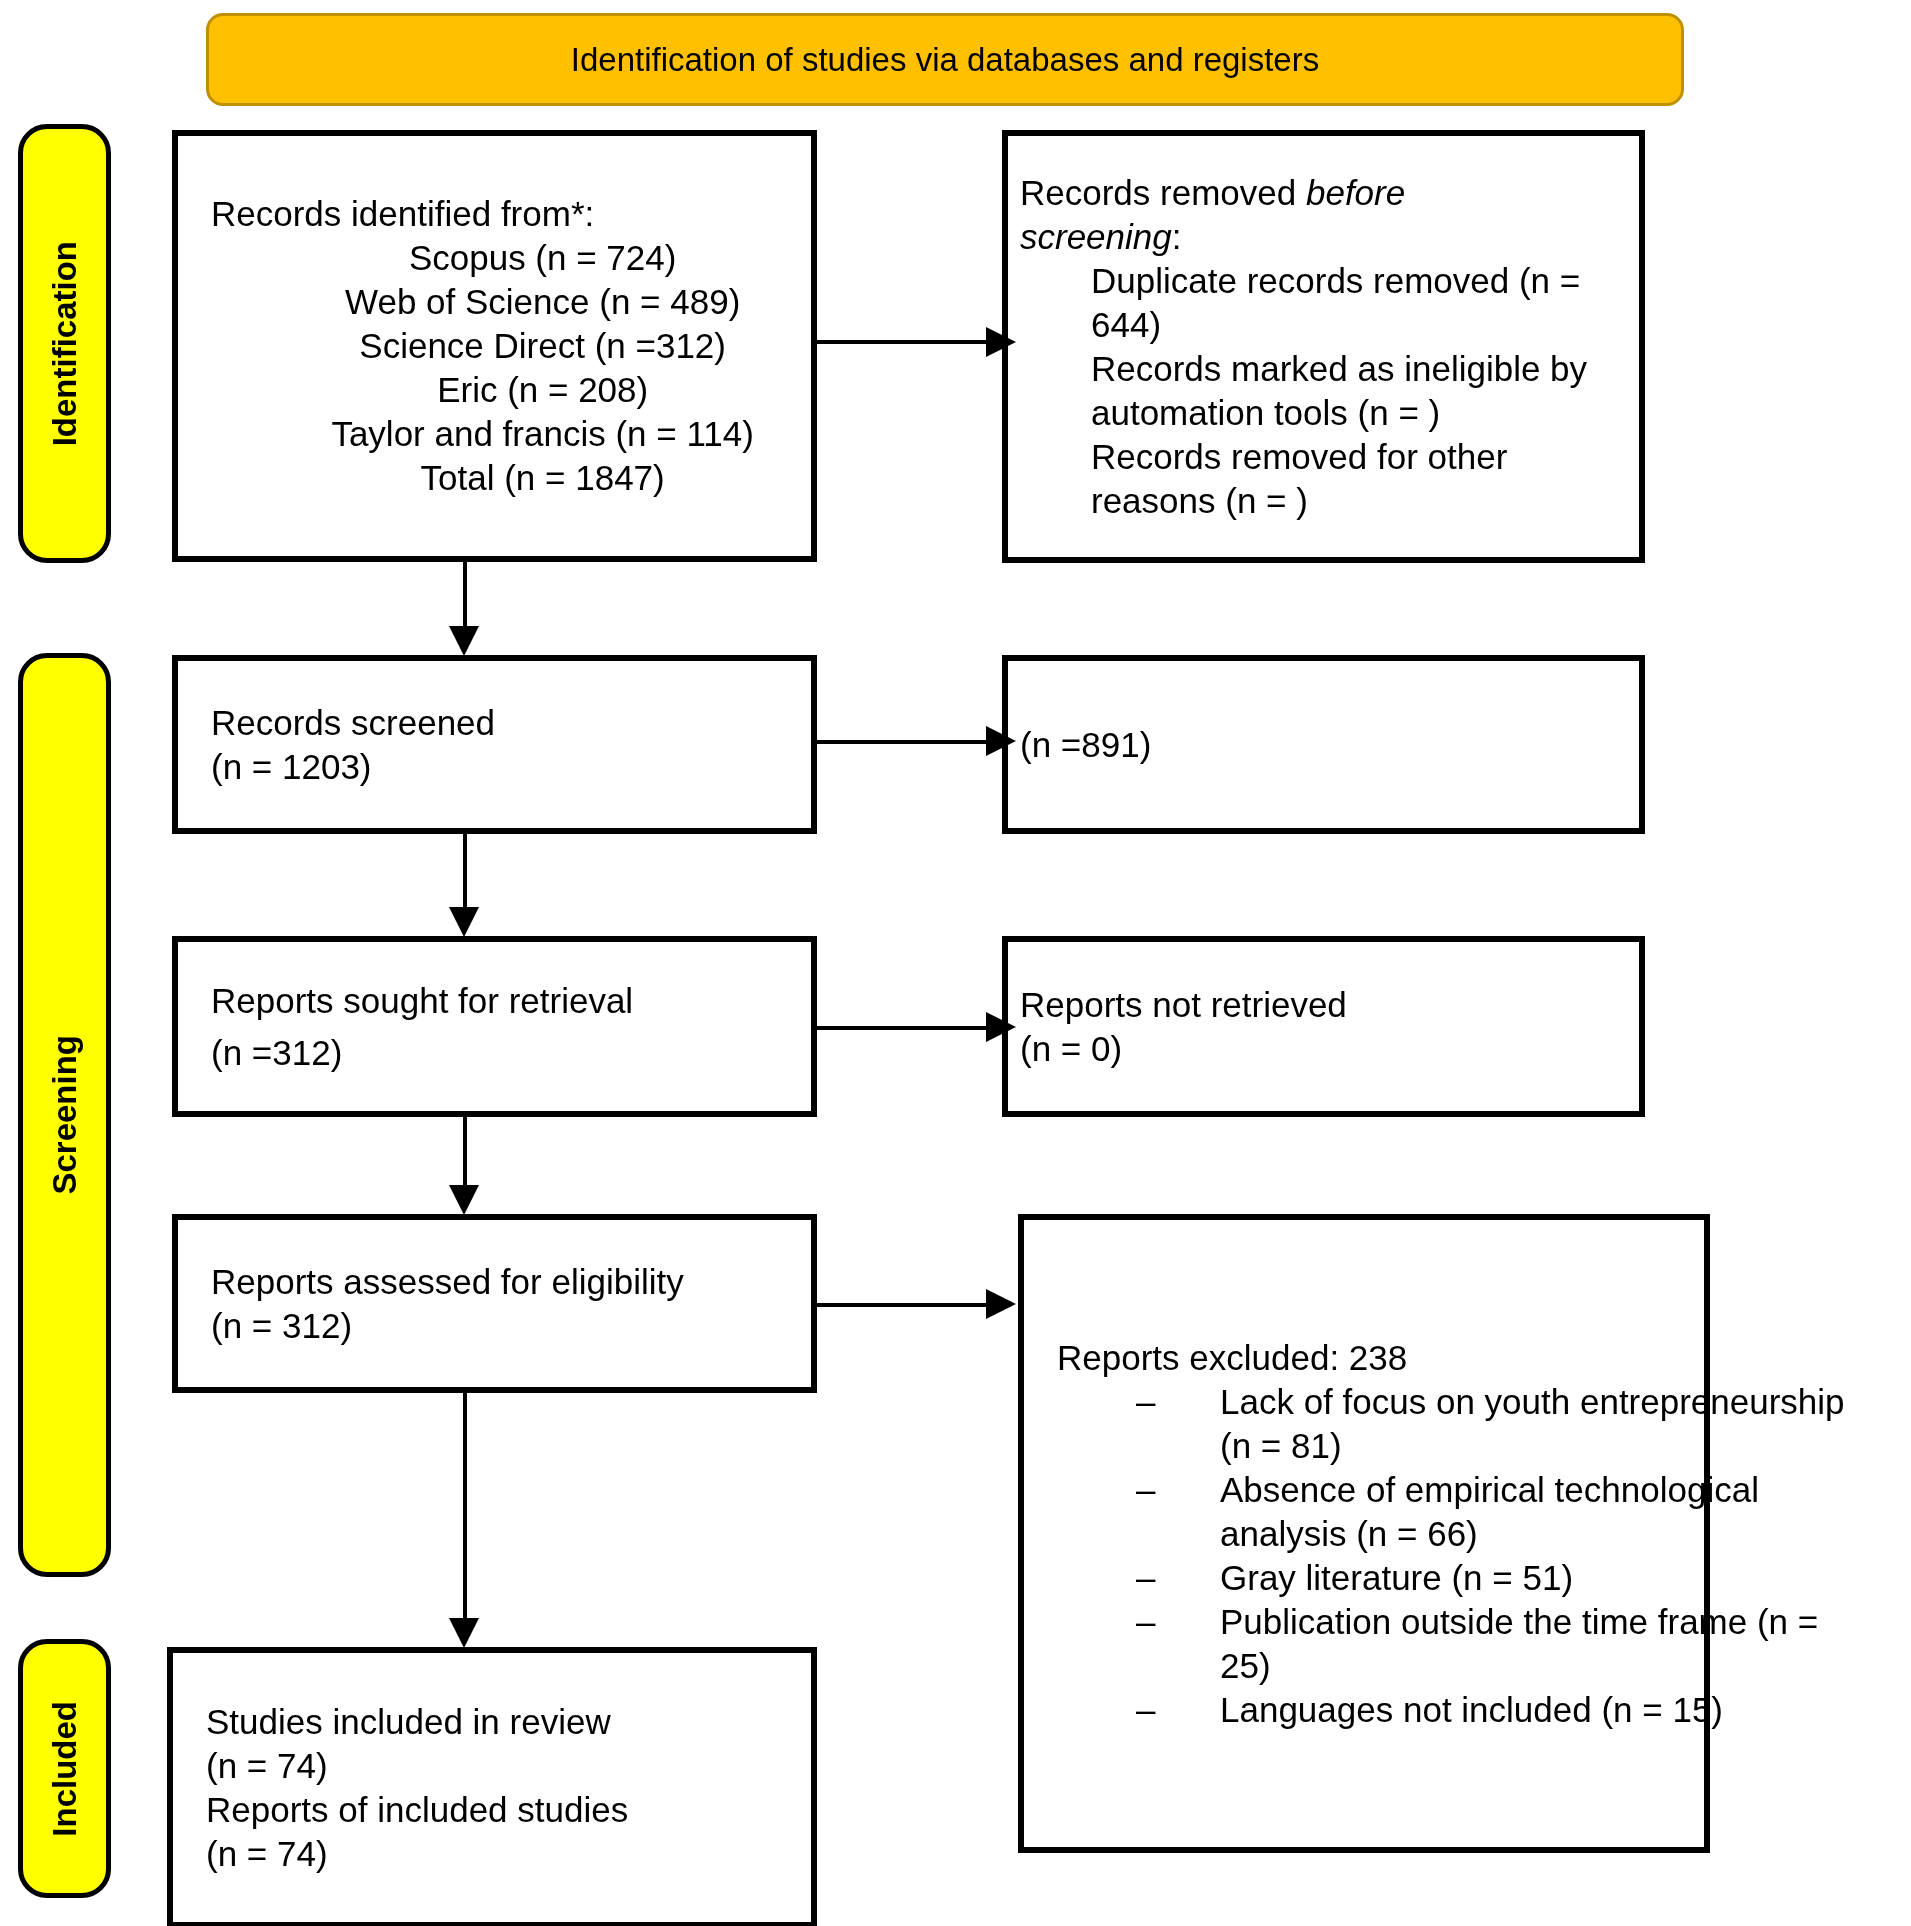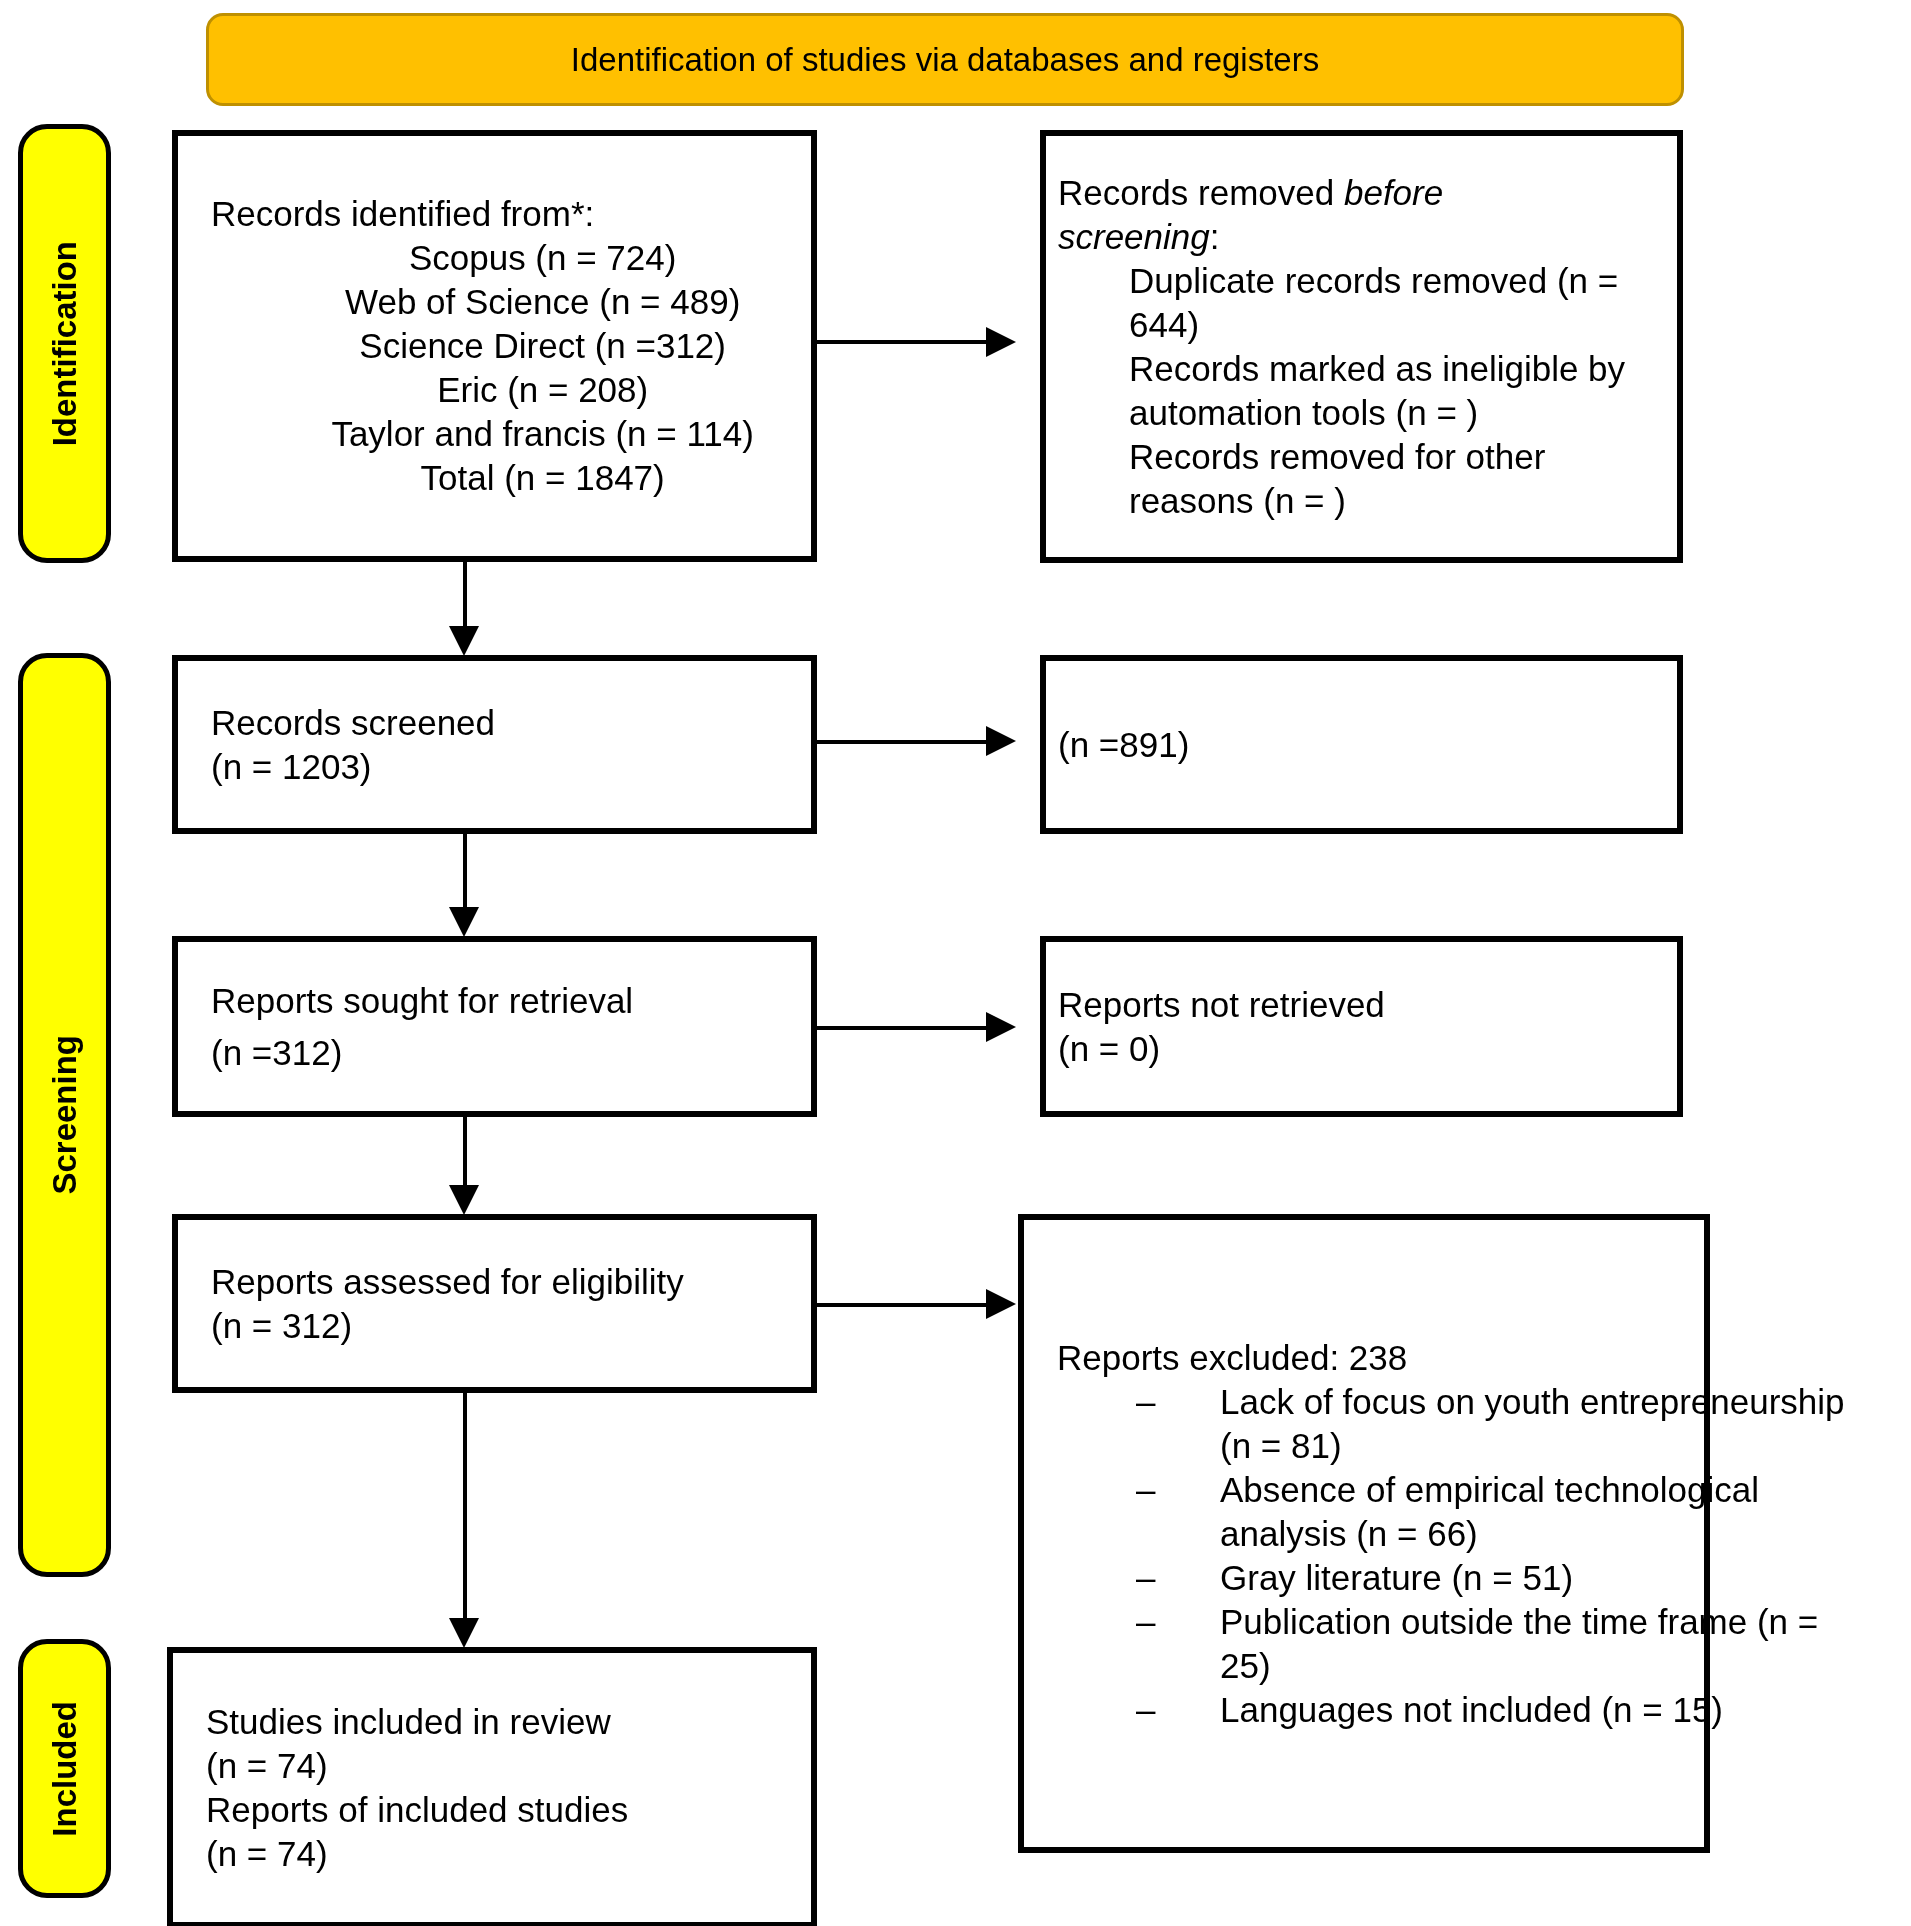--- a/index.html
+++ b/index.html
@@ -53,7 +53,7 @@
     padding:6.5px 15.7px 6.5px 33px;
   }
   .col1{left:172px;width:645px;}
-  .col2{left:1040px;width:643px;padding-left:12px;}
+  .col2{left:1002px;width:643px;padding-left:12px;}
   .box-identified{top:130px;height:432px;}
   .box-removed{top:130px;height:433px;}
   .box-screened{top:655px;height:179px;}

